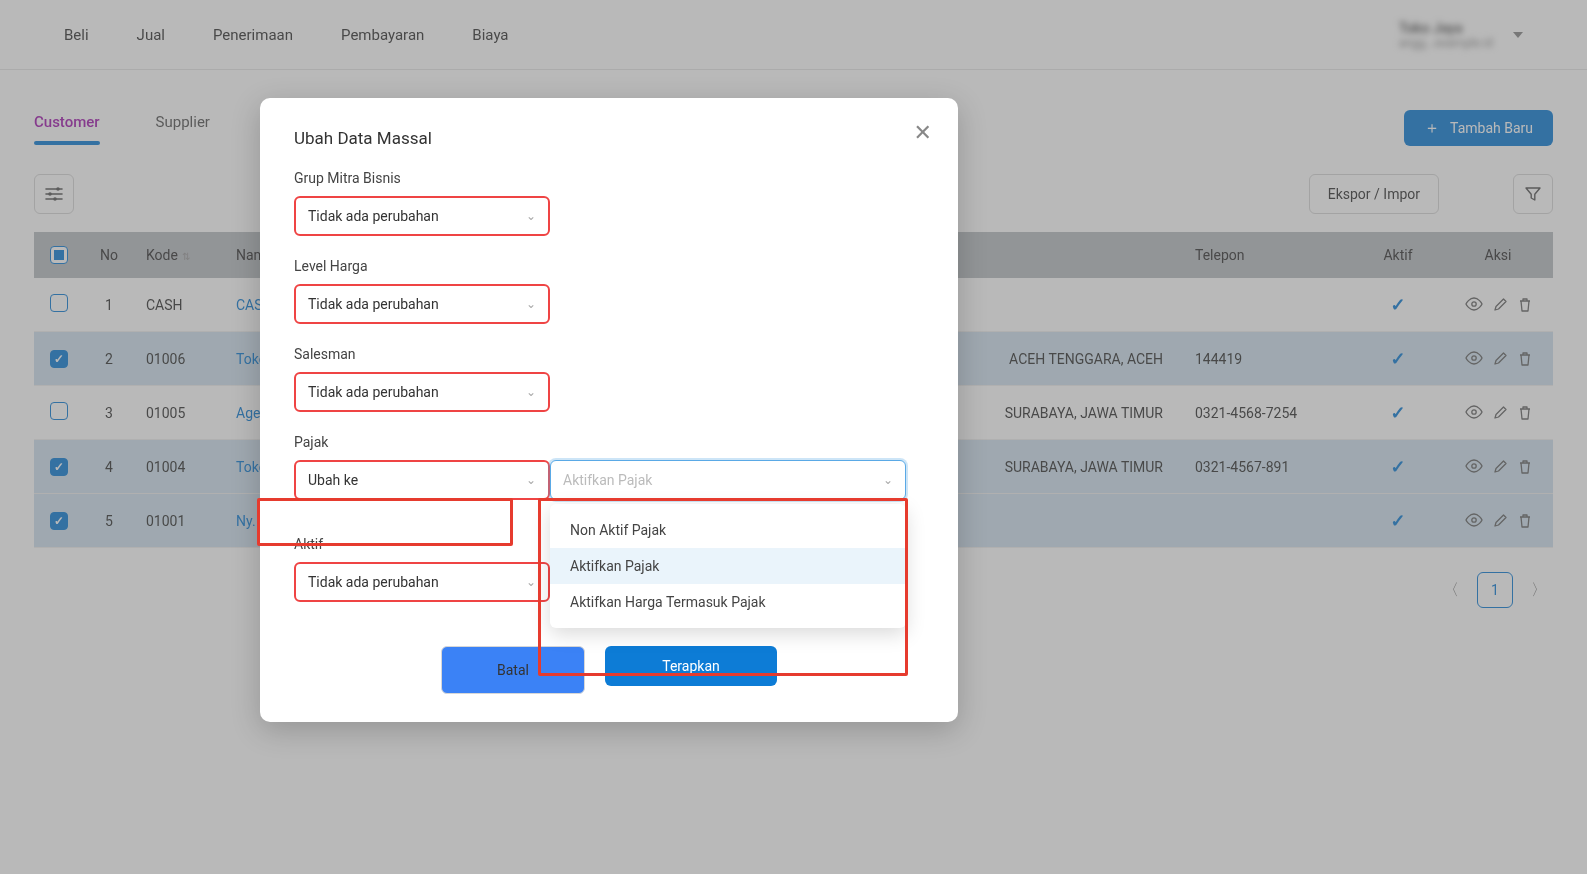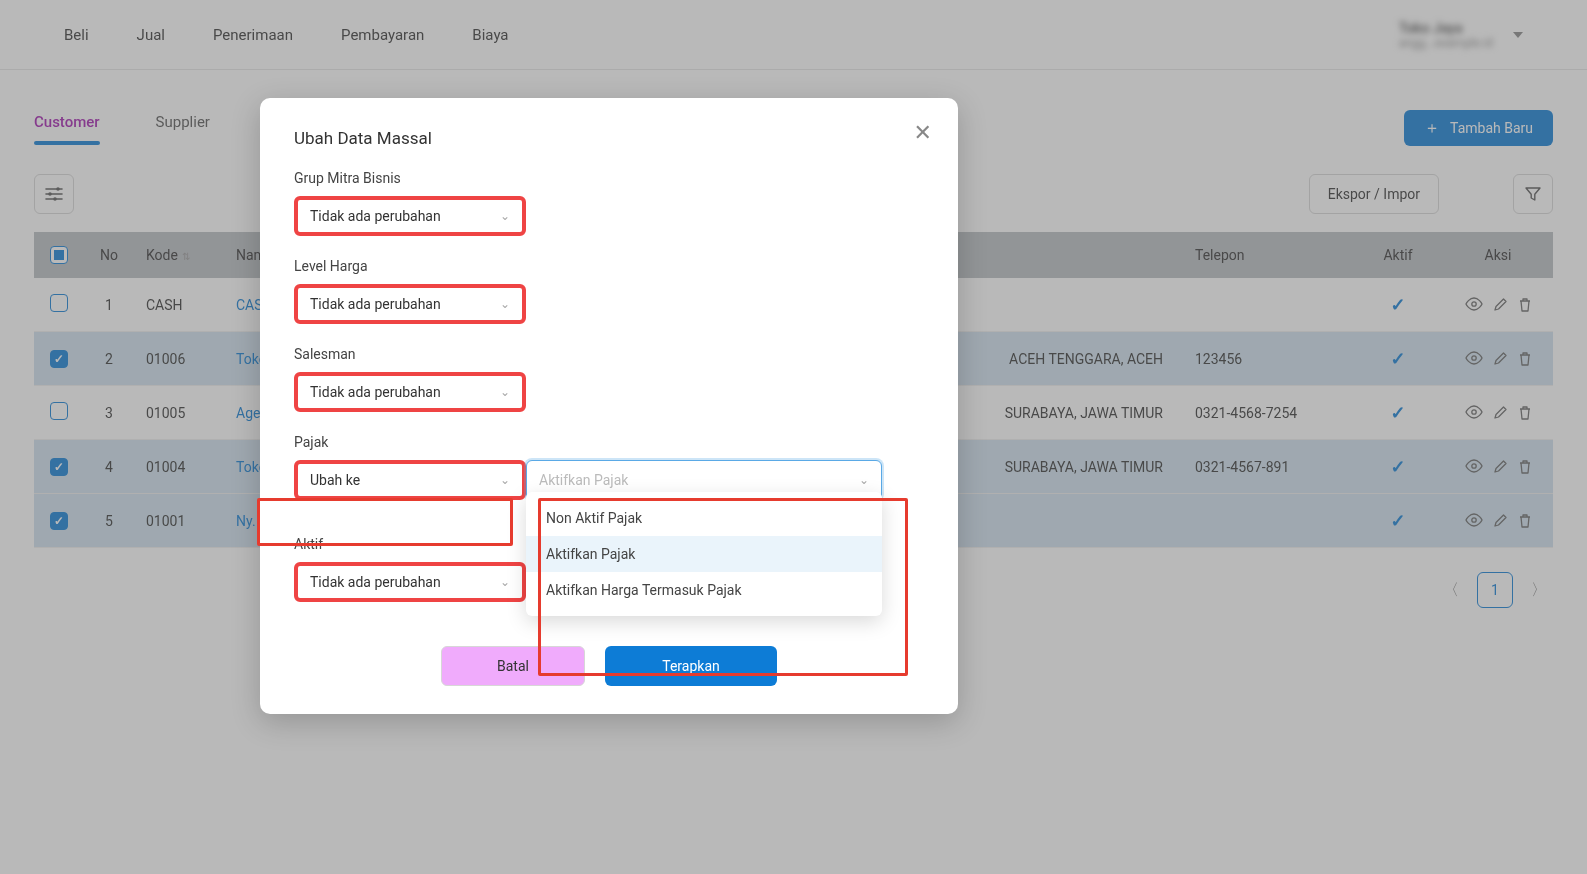--- a/index.html
+++ b/index.html
@@ -60,7 +60,7 @@
   .modal-close { position:absolute; top:22px; right:26px; font-size:22px; color:#888; cursor:pointer;}
   .field { margin-top:22px;}
   .field-label { font-size:14px; color:#444; margin-bottom:10px;}
-  .select { width:232px; height:40px; border:4px solid #ef4444; border-radius:6px; display:flex; align-items:center; justify-content:space-between; padding:0 12px; color:#333; font-size:14px; background:#fff;}
+  .select { width:256px; height:40px; border:2px solid #ef4444; border-radius:6px; display:flex; align-items:center; justify-content:space-between; padding:0 12px; color:#333; font-size:14px; background:#fff;}
   .select.highlight-blue { border:1.5px solid #5aa9e6; box-shadow:0 0 0 2px rgba(90,169,230,0.3);}
   .select .sel-caret { color:#aaa; font-size:12px;}
   .select.placeholder { color:#bbb; }

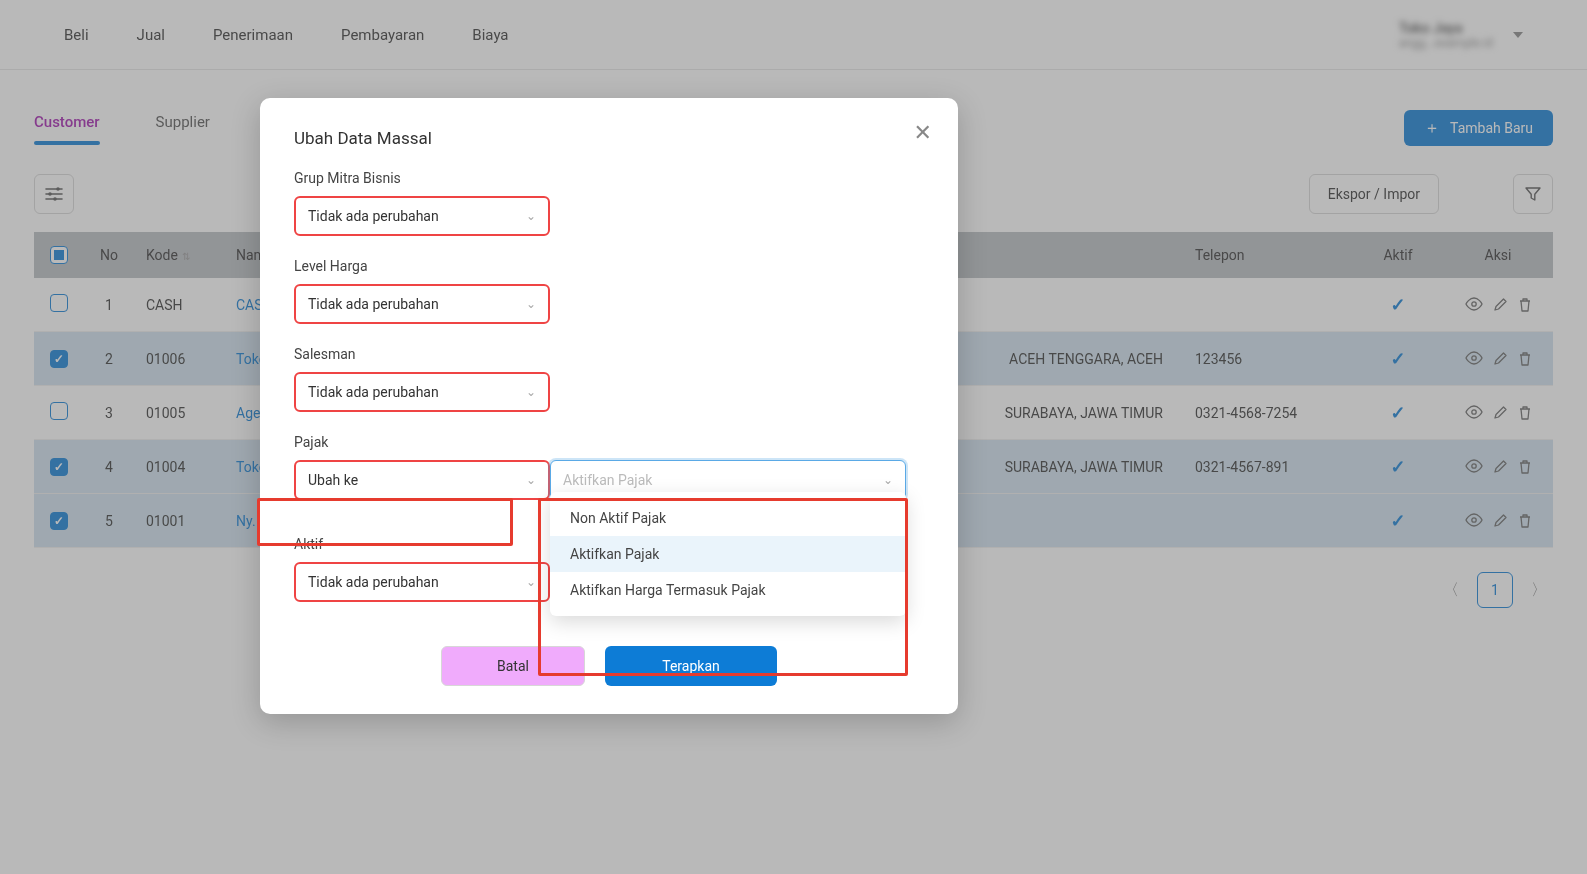--- a/index.html
+++ b/index.html
@@ -175,7 +175,7 @@
     <td class="col-kode">01006</td>
     <td><span class="link">Toko A</span></td>
     <td style="text-align:right; padding-right:20px;">ACEH TENGGARA, ACEH</td>
-    <td class="col-tel">123456</td>
+    <td class="col-tel">144419</td>
     <td class="col-aktif"><span class="check-mark">✓</span></td>
     <td class="col-aksi">
       <div class="actions">

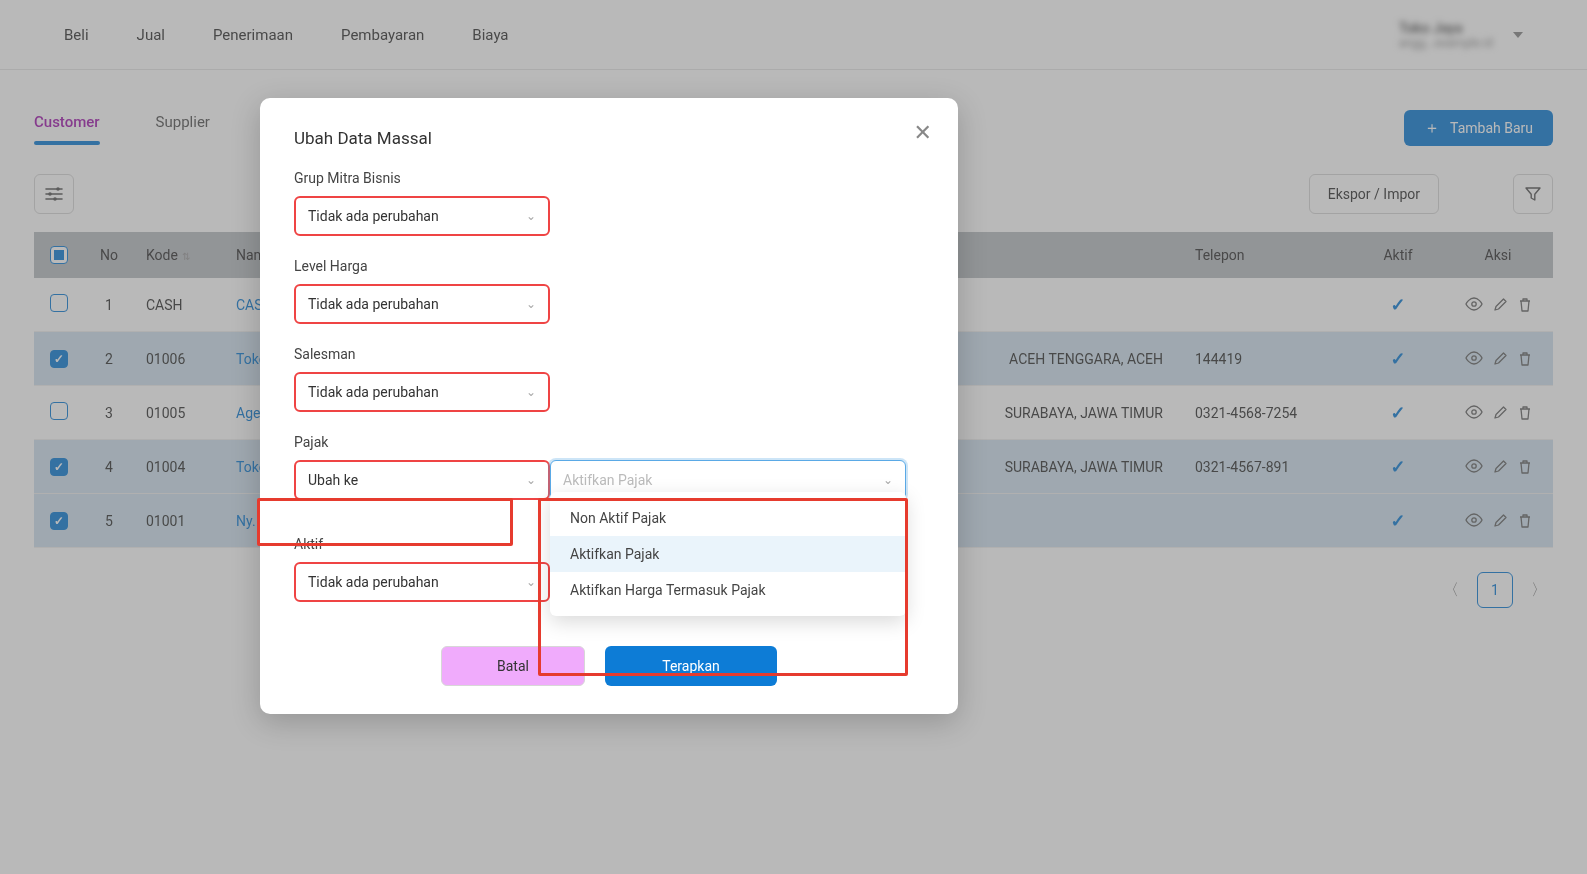--- a/index.html
+++ b/index.html
@@ -337,7 +337,7 @@
             <span>Aktifkan Pajak</span>
             <span class="sel-caret">⌄</span>
           </div>
-        <div class="dropdown-popup" style="top:32px; left:0;">
+        <div class="dropdown-popup" style="top:44px; left:0;">
           <div class="opt">Non Aktif Pajak</div>
           <div class="opt active">Aktifkan Pajak</div>
           <div class="opt">Aktifkan Harga Termasuk Pajak</div>

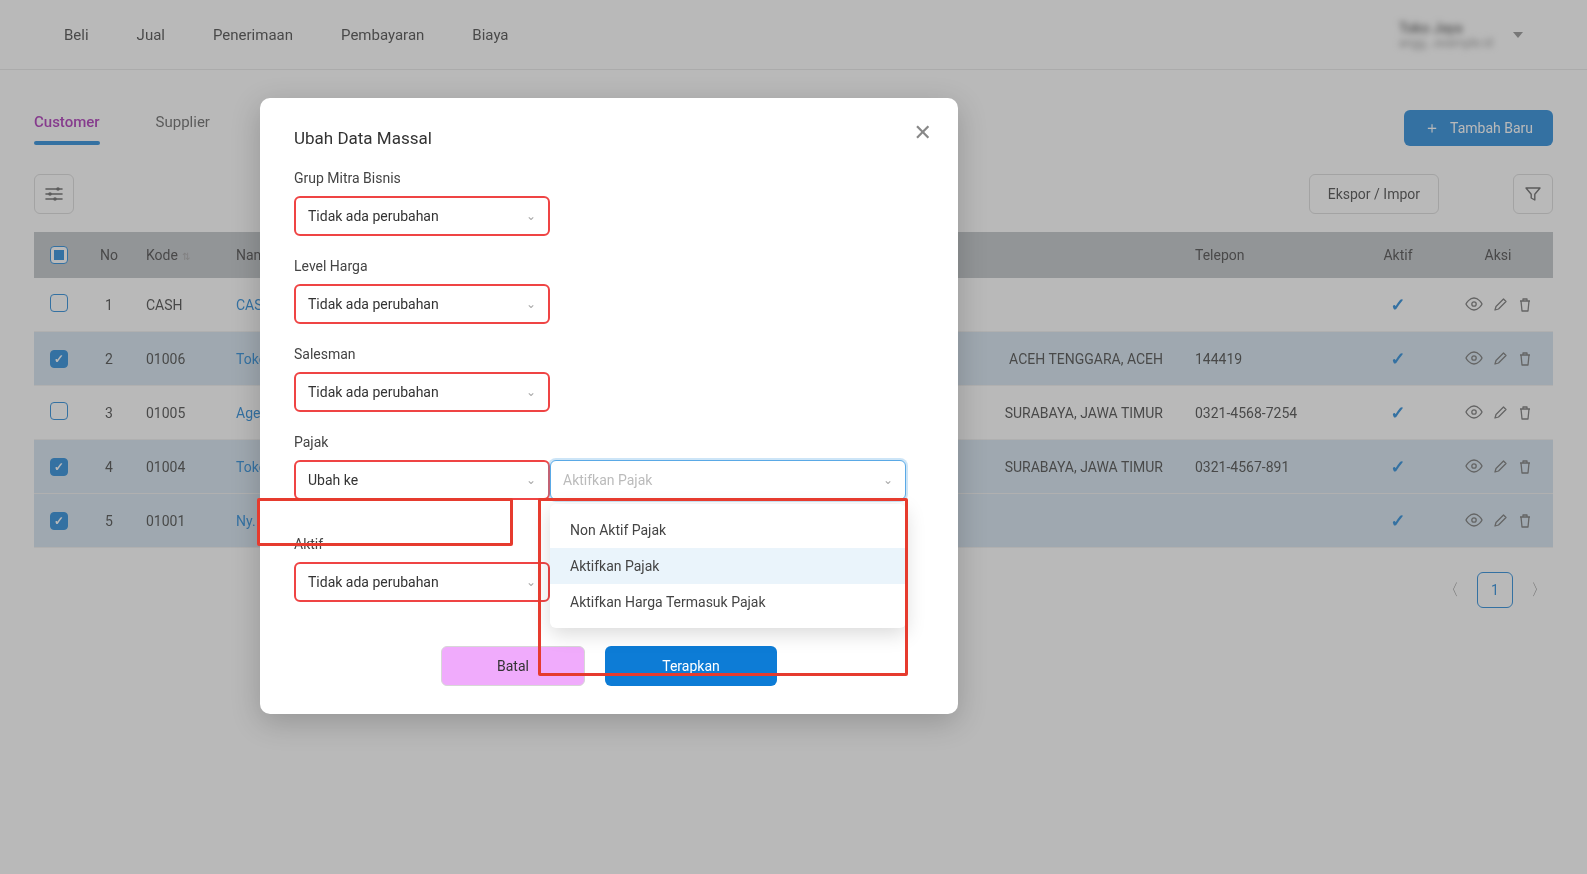--- a/index.html
+++ b/index.html
@@ -70,7 +70,7 @@
   .dropdown-popup .opt.active { background:#eaf4fb;}
   .redbox1 { position:absolute; border:3px solid #e63b2e; pointer-events:none; border-radius:2px;}
   .modal-footer { display:flex; gap:20px; justify-content:center; margin-top:44px;}
-  .btn-outline { width:144px; height:40px; border:1px solid #d7d7d7; background:#f0abfc; border-radius:6px; font-size:14px; color:#333;}
+  .btn-outline { width:144px; height:48px; border:1px solid #d7d7d7; background:#3b82f6; border-radius:6px; font-size:14px; color:#333;}
   .btn-apply  { width:172px; height:40px; border:none; background:#0d7cd6; color:#fff; border-radius:6px; font-size:14px;}
 
   svg { display:block;}

